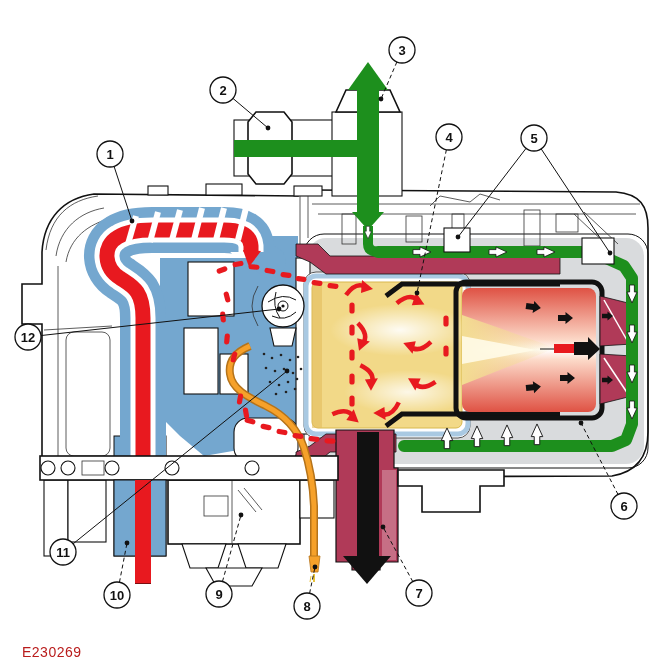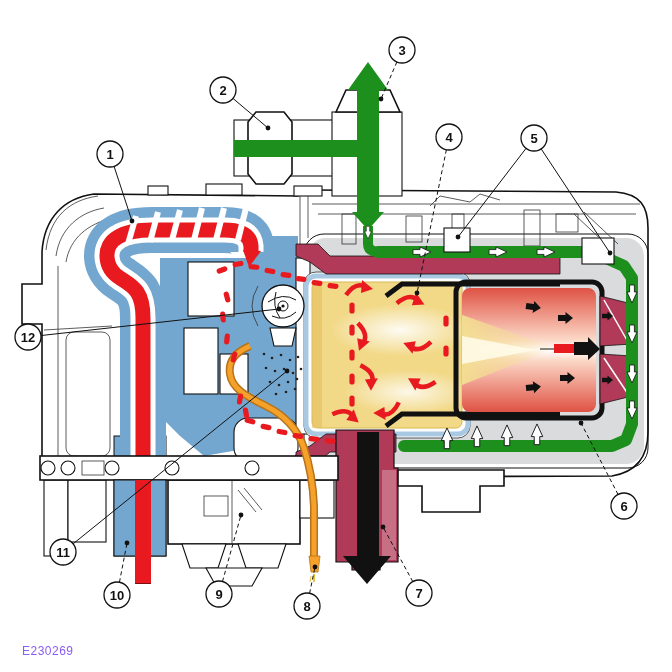--- a/index.html
+++ b/index.html
@@ -14,7 +14,7 @@
   .thin{stroke:#333;stroke-width:.8;fill:none;}
   .cast{fill:#fff;stroke:var(--ink);stroke-width:1.1;}
   .castb{fill:#fff;stroke:var(--ink);stroke-width:1.6;}
-  #figure-code{position:absolute;left:22px;top:644px;font-size:12px;color:#8b5cf6;
+  #figure-code{position:absolute;left:22px;top:644px;font-size:14px;color:#b91c1c;
                letter-spacing:.5px;}
   .callout-circle{fill:#fff;stroke:#111;stroke-width:1.3;}
   .callout-num{font:bold 13px "Liberation Sans",sans-serif;fill:#111;}

